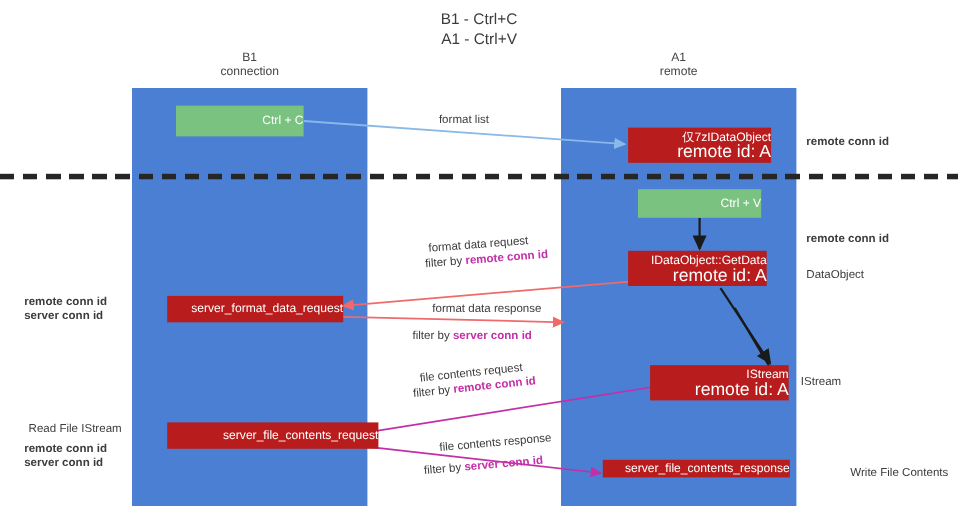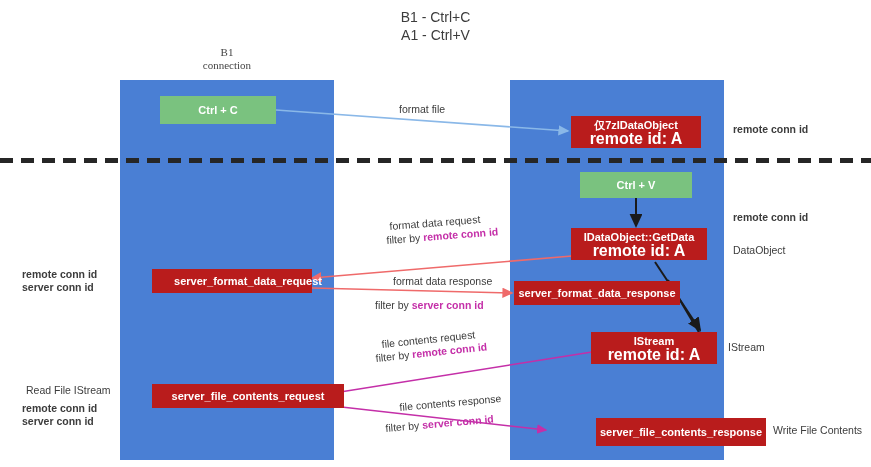--- a/index.html
+++ b/index.html
@@ -65,7 +65,7 @@
   <div class="column" style="left:120px;top:80px;width:214px;height:380px;"></div>
   <div class="column" style="left:510px;top:80px;width:214px;height:380px;"></div>
 
-  <div class="col-title" style="left:120px;top:46px;width:214px;font-family:Liberation Serif, serif;">B1
+  <div class="col-title" style="left:120px;top:46px;width:214px;">B1
 connection</div>
 
   <svg class="wires" viewBox="0 0 871 467">

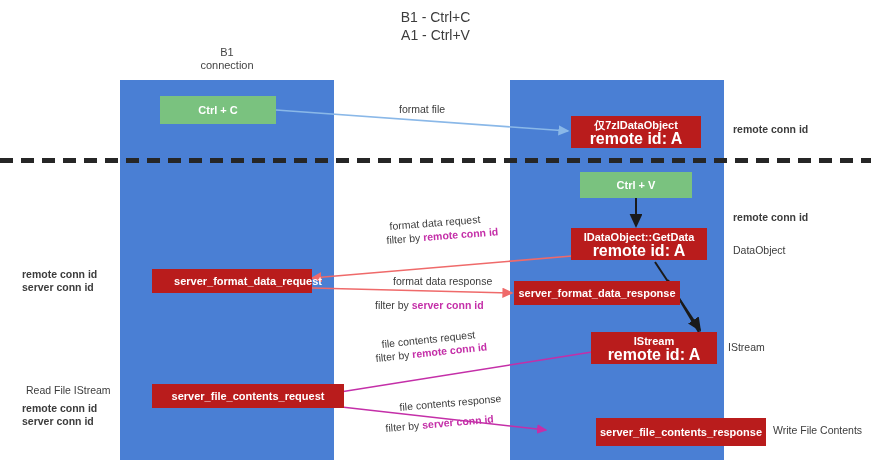--- a/index.html
+++ b/index.html
@@ -67,6 +67,8 @@
 
   <div class="col-title" style="left:120px;top:46px;width:214px;">B1
 connection</div>
+  <div class="col-title" style="left:510px;top:46px;width:214px;">A1
+remote</div>
 
   <svg class="wires" viewBox="0 0 871 467">
     <defs>

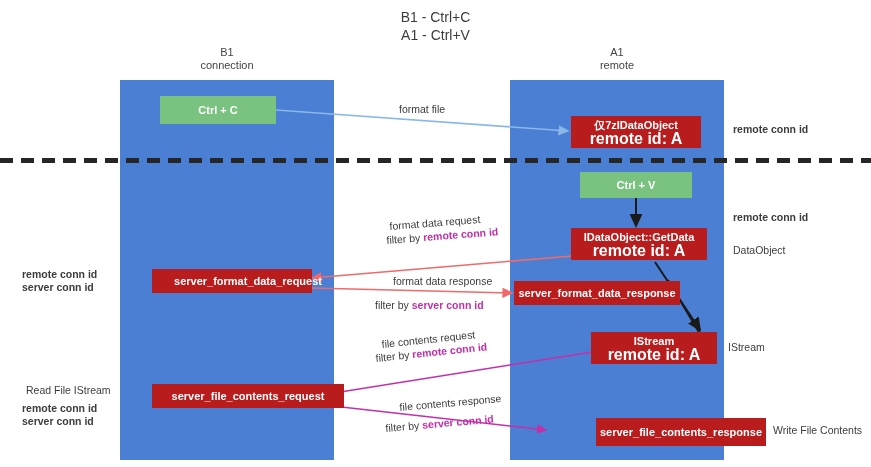--- a/index.html
+++ b/index.html
@@ -26,10 +26,9 @@
   
   .box{
     position:absolute;display:flex;flex-direction:column;
-    align-items:center;justify-content:center;
+    align-items:flex-end;justify-content:center;
     color:#ffffff;font-size:11px;line-height:13px;text-align:center;
     box-sizing:border-box;
-    font-weight:bold;
   }
   .box.green{background:#7ac27f;}
   .box.orange{background:#b91c1c;}

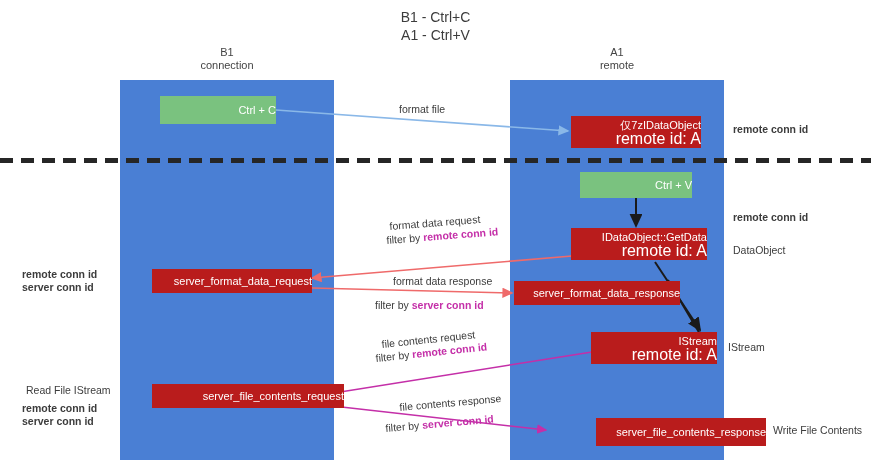--- a/index.html
+++ b/index.html
@@ -143,7 +143,7 @@
     <span>server_file_contents_response</span>
   </div>
 
-  <div class="anno" style="left:399px;top:103px;">format file</div>
+  <div class="anno" style="left:399px;top:103px;">format list</div>
 
   <div class="anno rot" style="left:389px;top:220px;transform:rotate(-4.5deg);">
     <span>format data request</span>

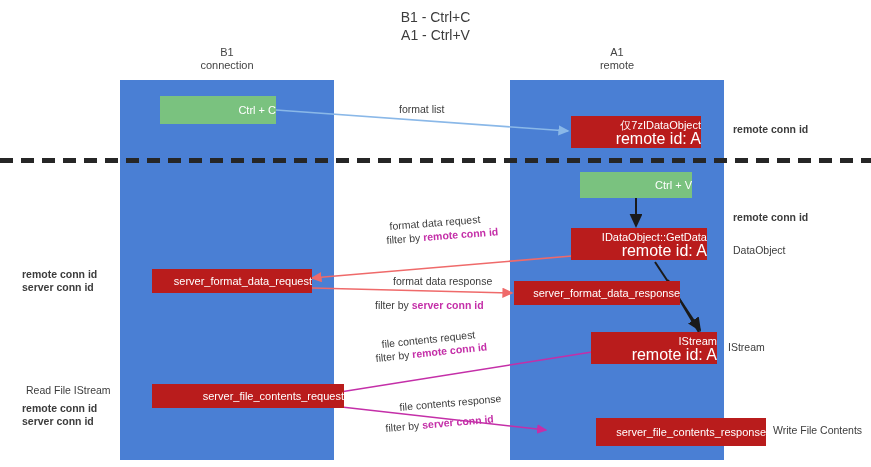--- a/index.html
+++ b/index.html
@@ -117,7 +117,7 @@
     <span>Ctrl + V</span>
   </div>
 
-  <div class="box orange" style="left:571px;top:228px;width:136px;height:32px;">
+  <div class="box orange" style="left:571px;top:228px;width:126px;height:32px;">
     <span>IDataObject::GetData</span>
     <span class="l2">remote id: A</span>
   </div>

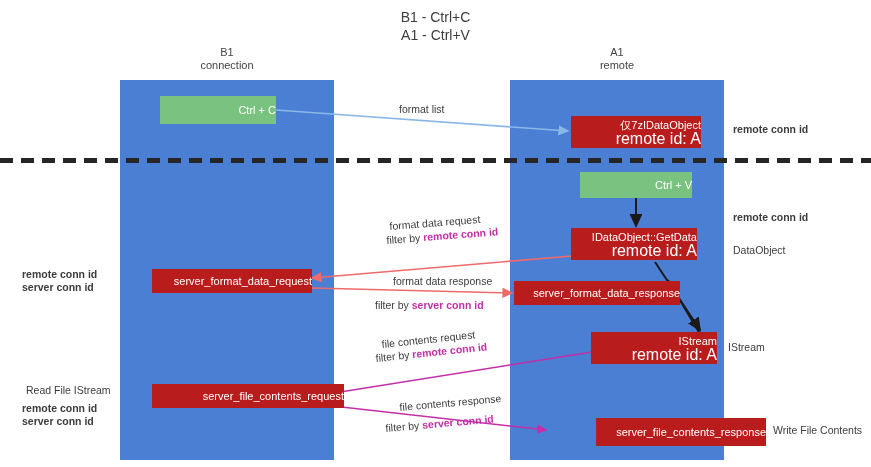--- a/index.html
+++ b/index.html
@@ -131,9 +131,6 @@
     <span>server_format_data_request</span>
   </div>
 
-  <div class="box orange" style="left:514px;top:281px;width:166px;height:24px;">
-    <span>server_format_data_response</span>
-  </div>
 
   <div class="box orange" style="left:152px;top:384px;width:192px;height:24px;">
     <span>server_file_contents_request</span>

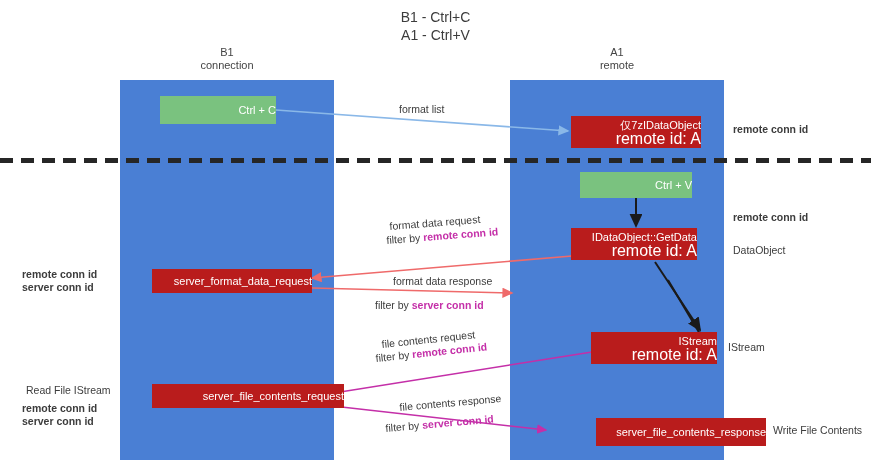--- a/index.html
+++ b/index.html
@@ -136,7 +136,7 @@
     <span>server_file_contents_request</span>
   </div>
 
-  <div class="box orange" style="left:548px;top:418px;width:170px;height:28px;margin-left:48px;">
+  <div class="box orange" style="left:548px;top:418px;width:170px;height:16px;">
     <span>server_file_contents_response</span>
   </div>
 

